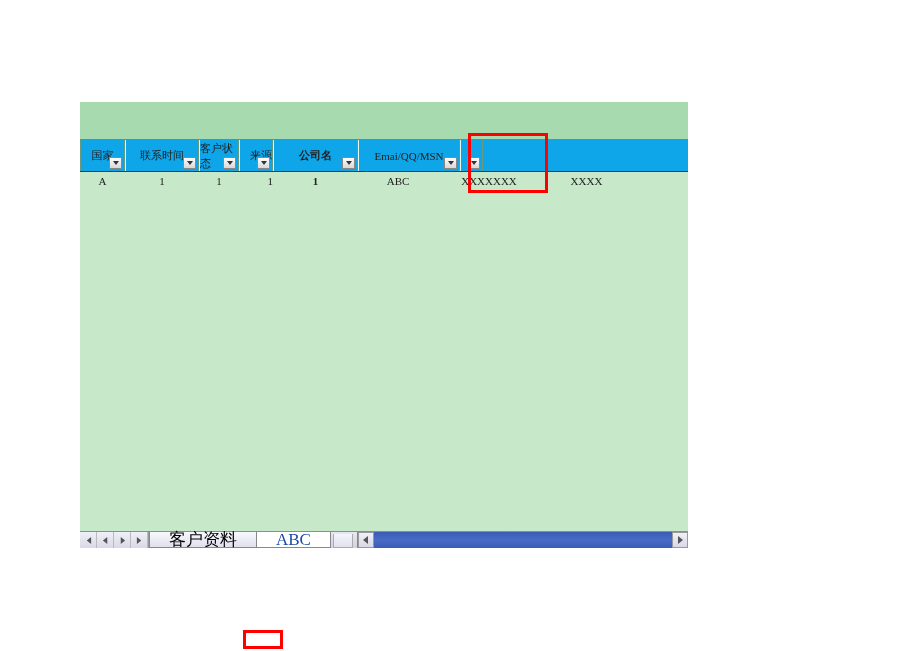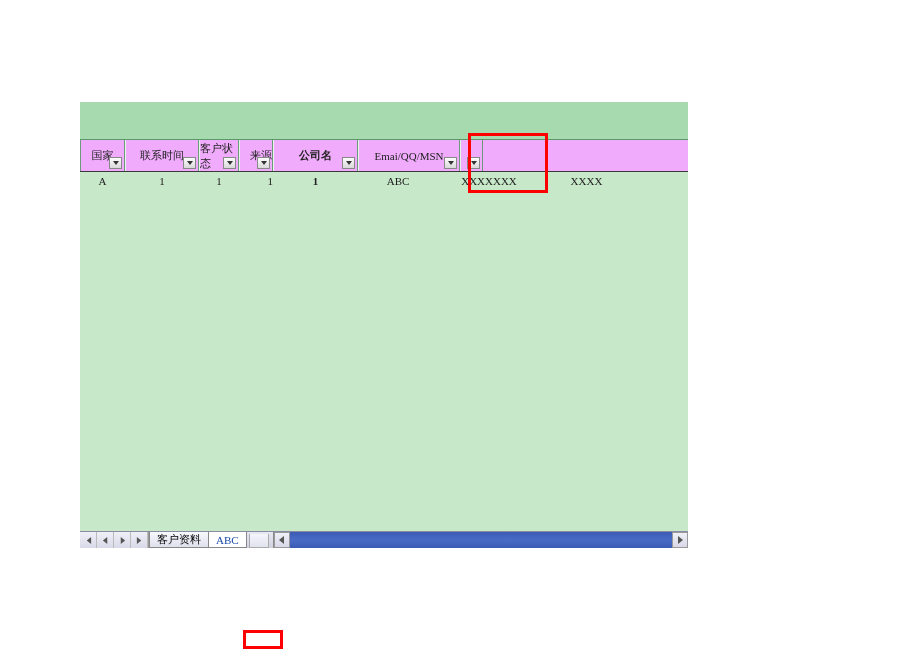--- a/index.html
+++ b/index.html
@@ -33,7 +33,7 @@
     .header-row {
       display: flex;
       height: 32px;
-      background: #f0abfc;
+      background: #0ea5e9;
       border-bottom: 1px solid #3a3a3a;
     }
     .header-cell {

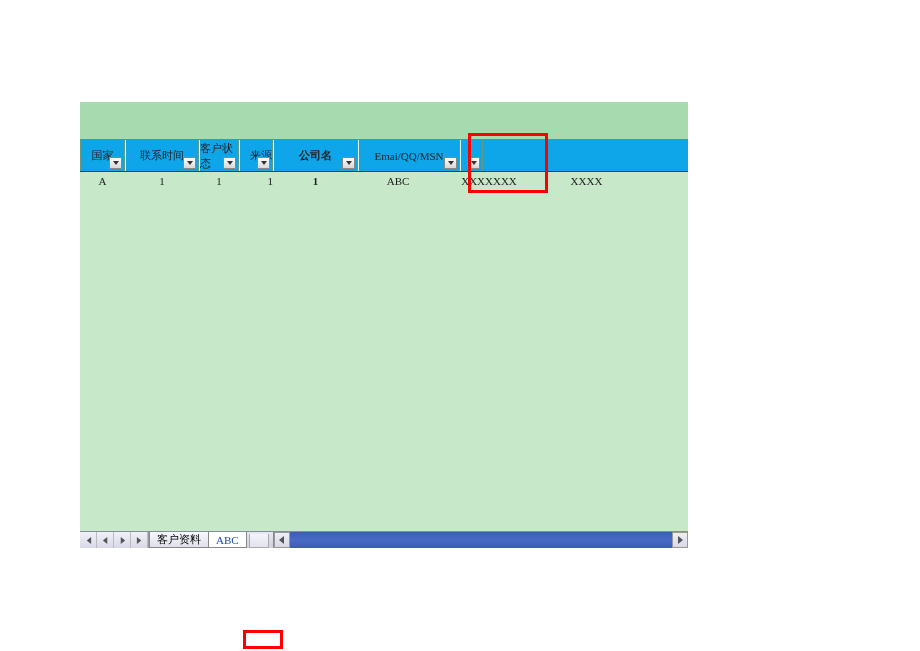--- a/index.html
+++ b/index.html
@@ -136,8 +136,8 @@
       align-items: flex-end;
     }
     .tab {
-      padding: 1px 7px;
-      font-size: 11px;
+      padding: 1px 19px;
+      font-size: 17px;
       background: linear-gradient(#f8f8ff, #e0e0ec);
       border: 1px solid #888;
       border-top: none;

